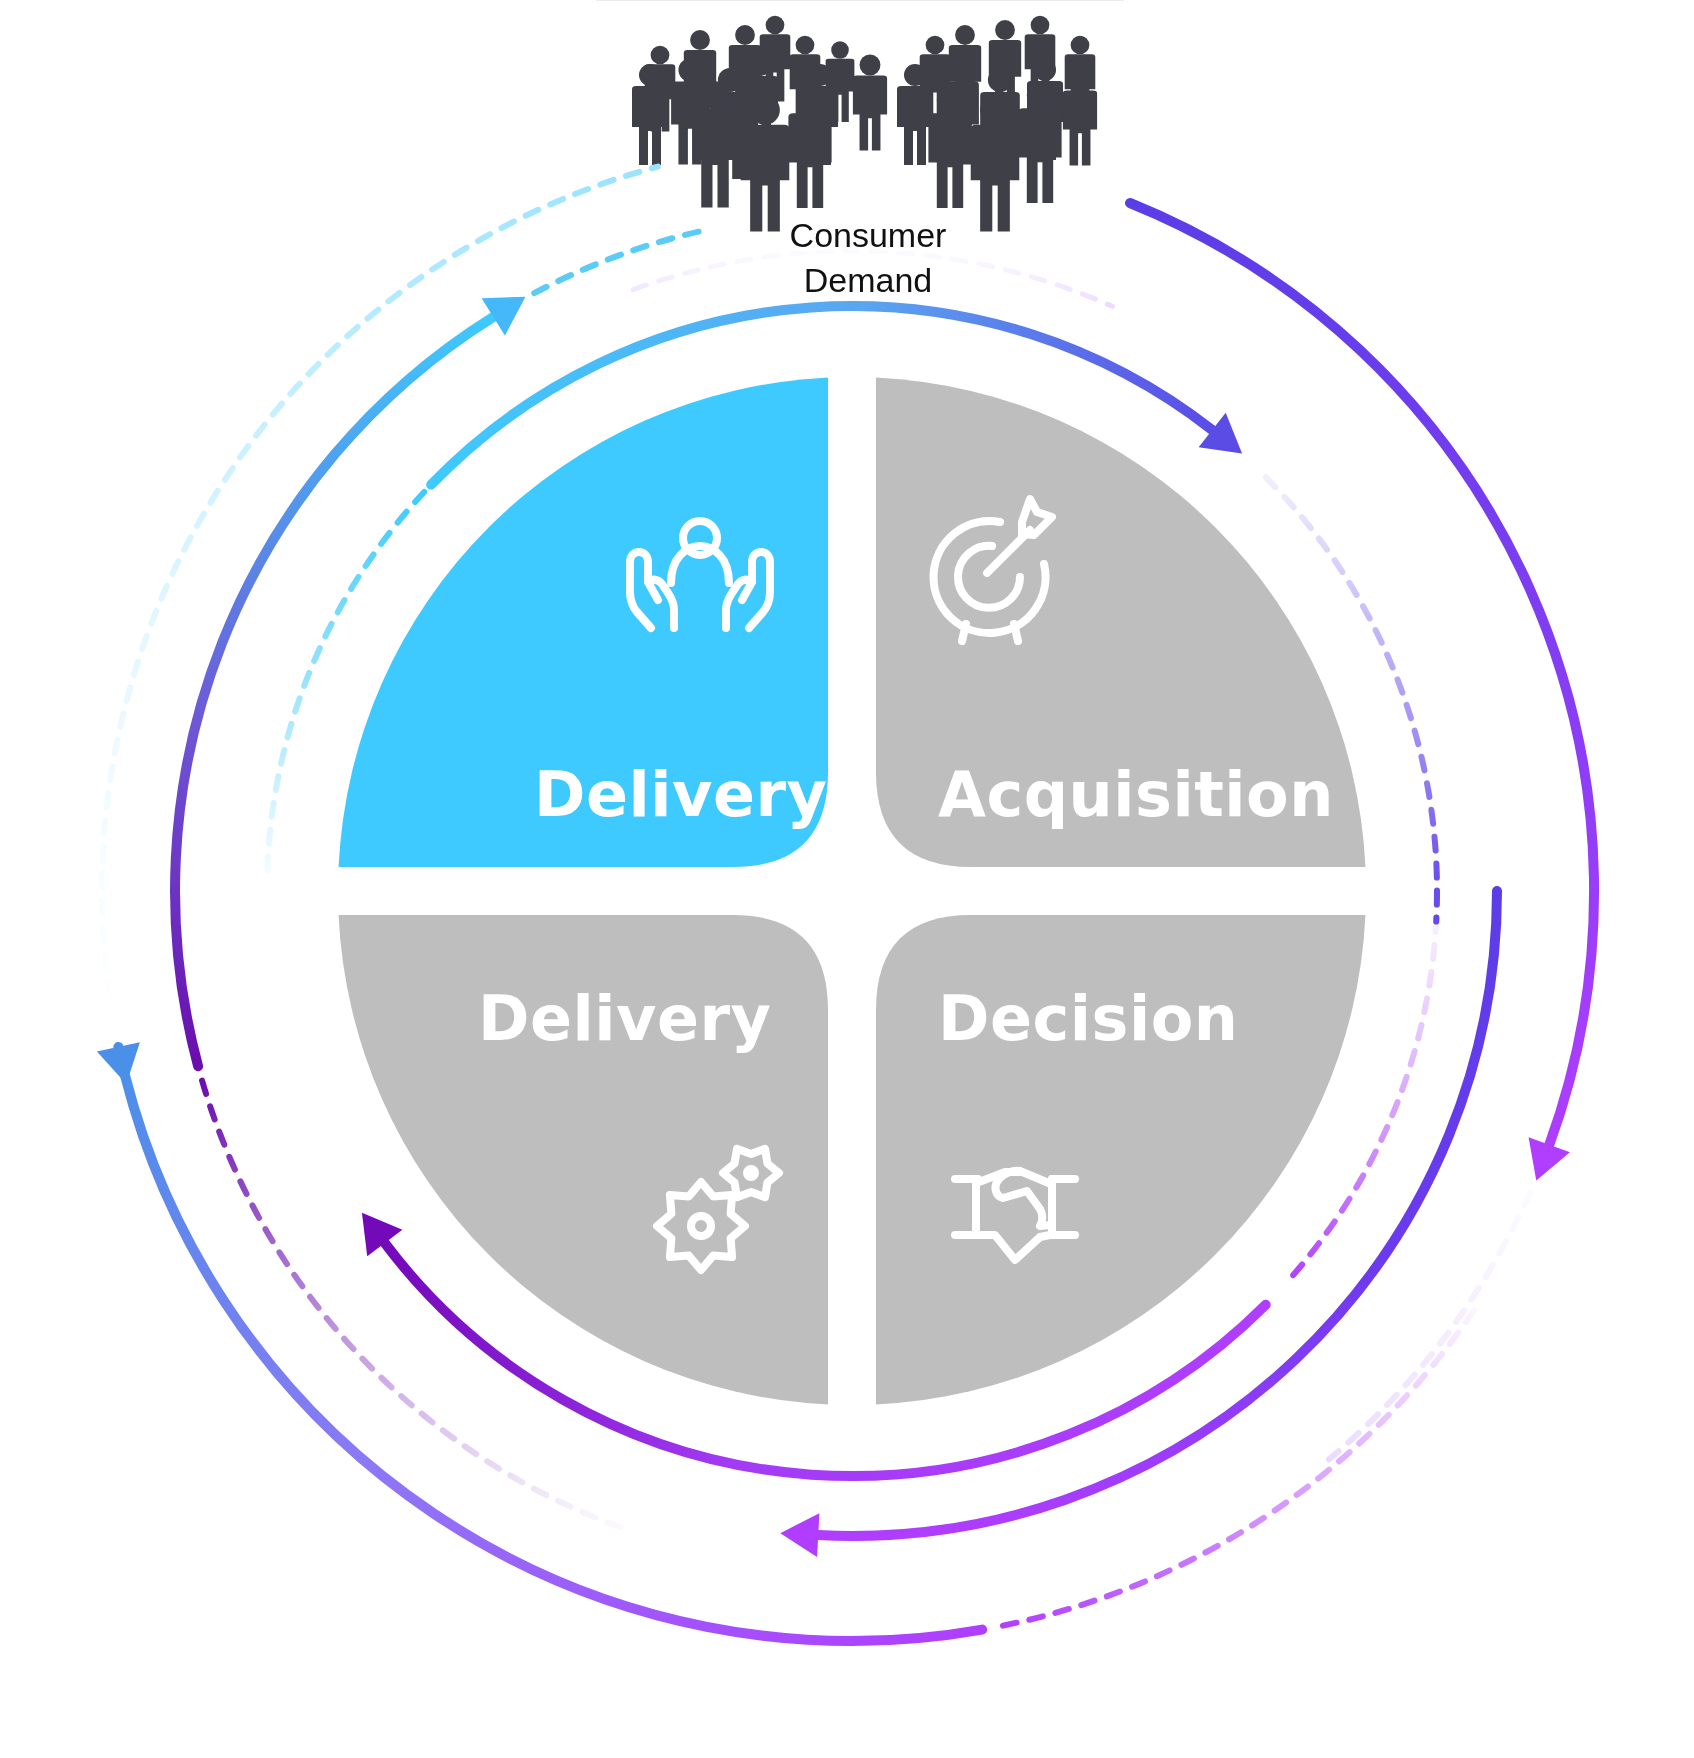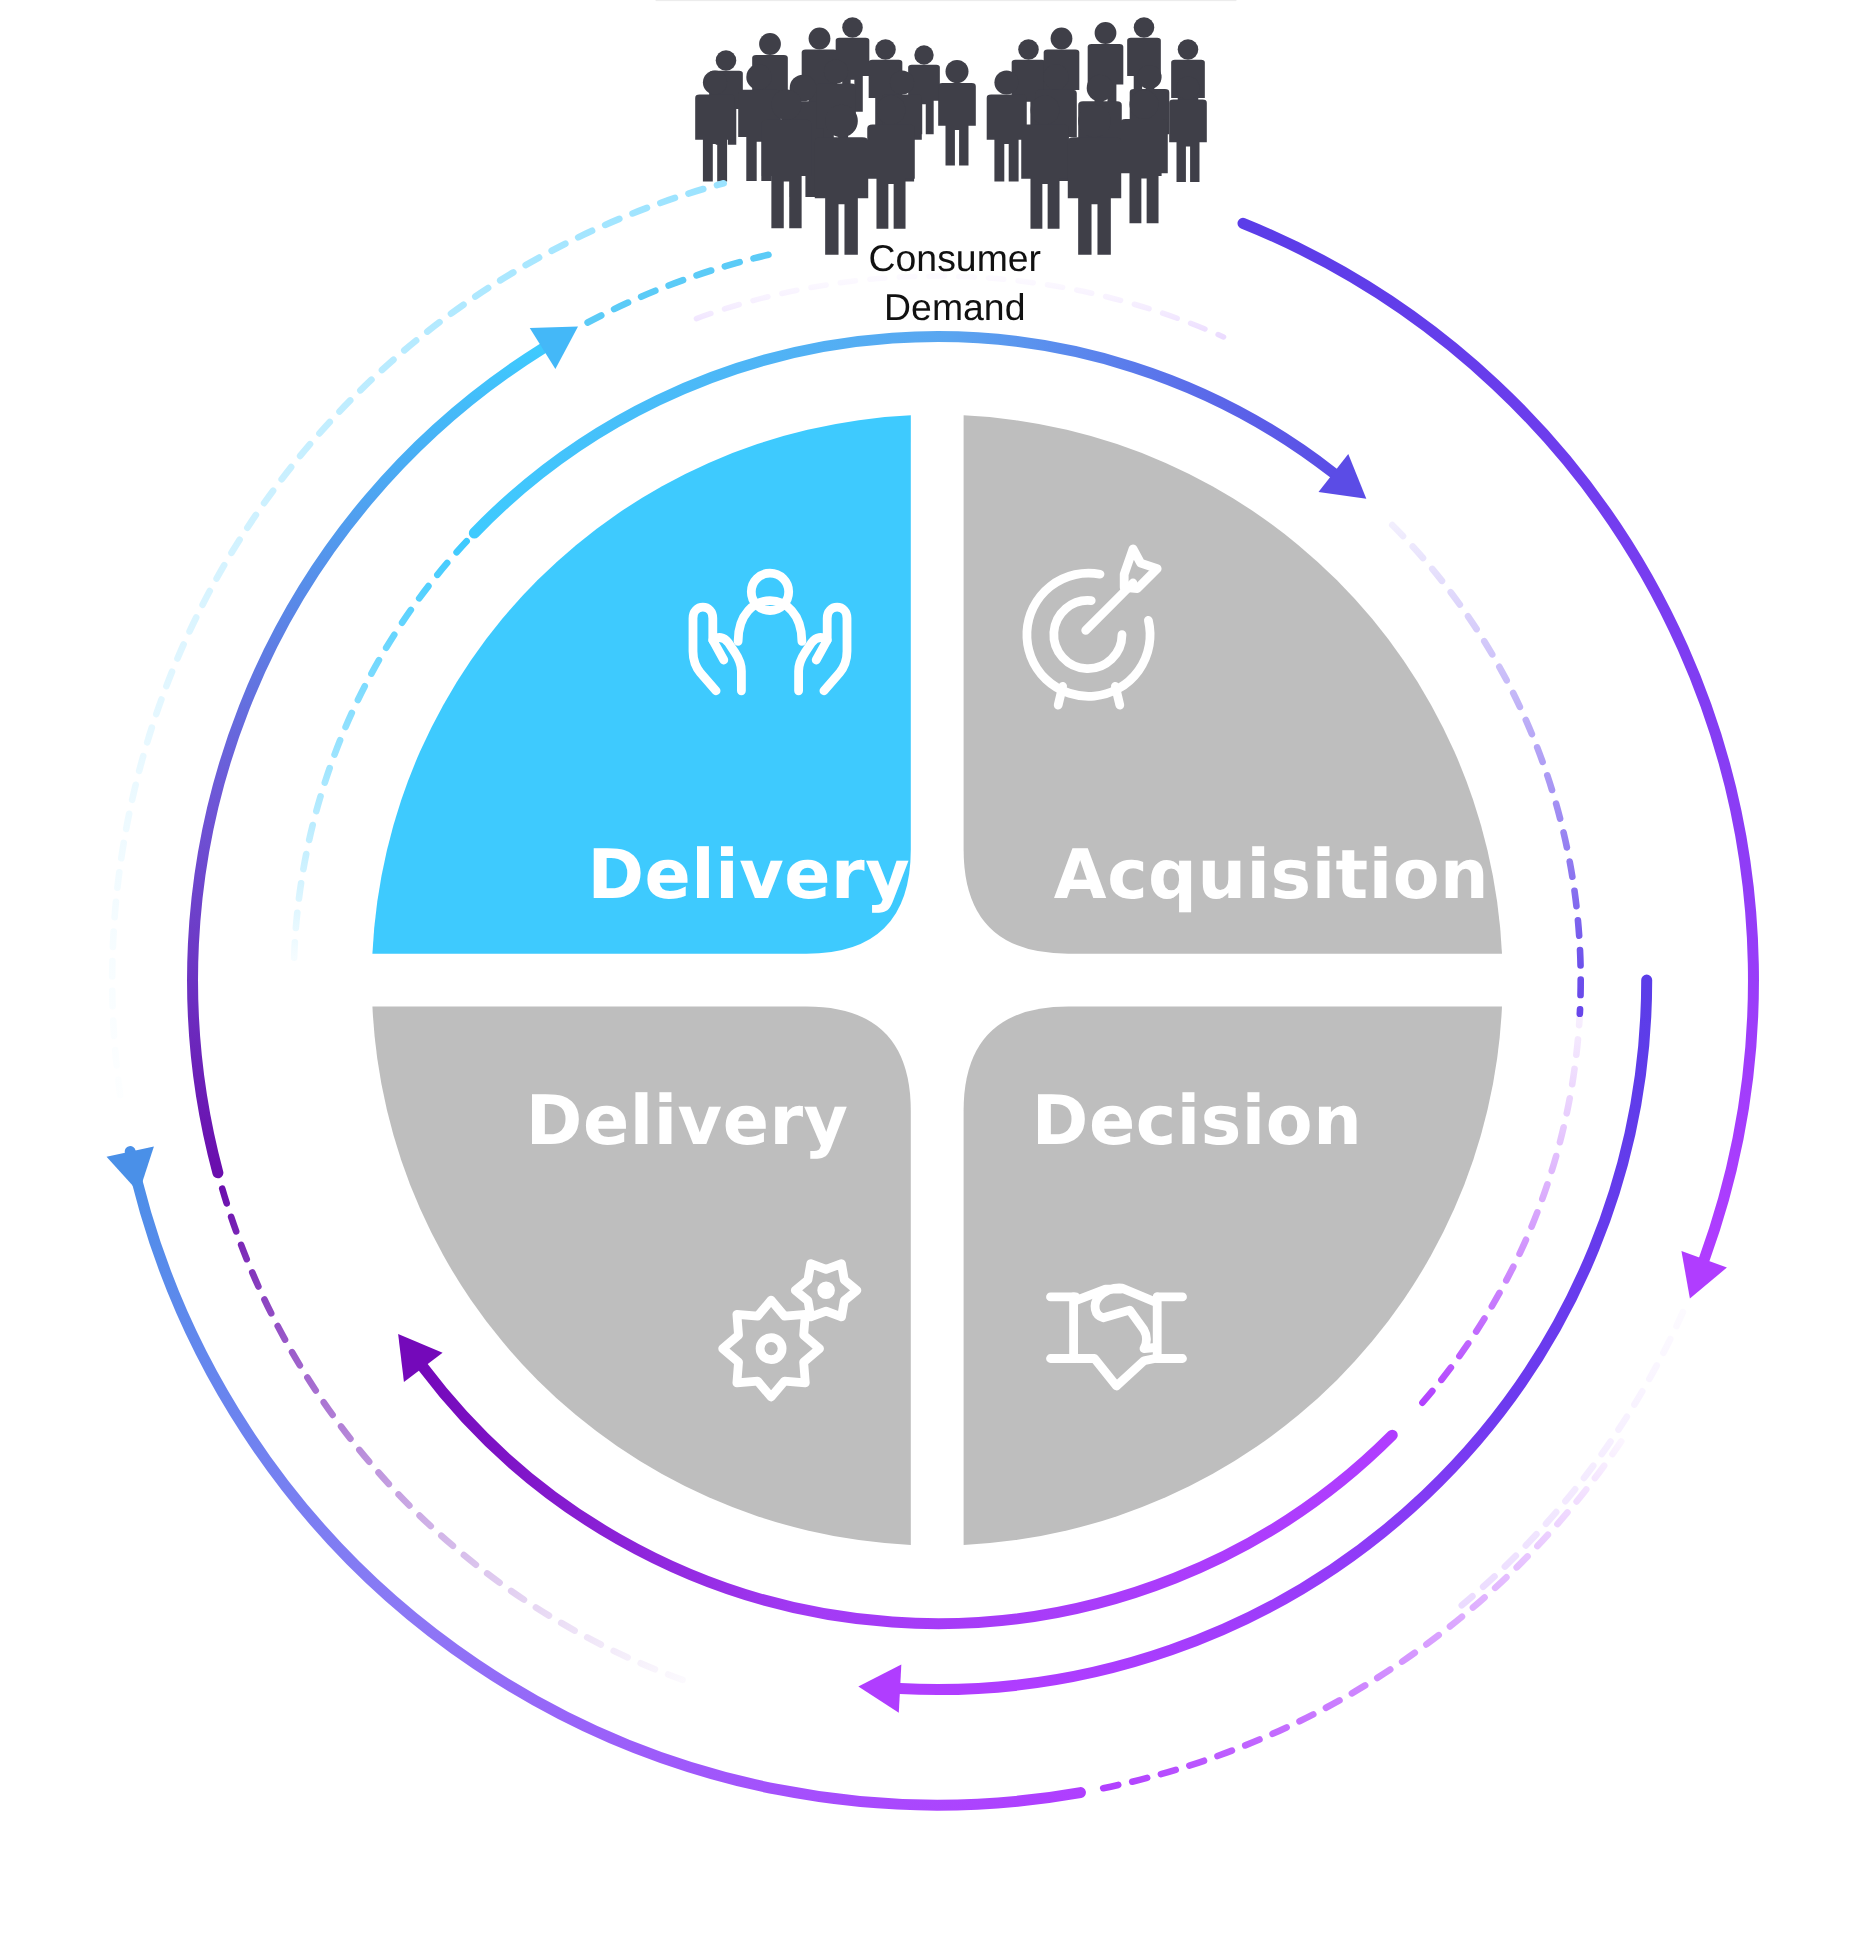--- a/index.html
+++ b/index.html
@@ -267,7 +267,7 @@
 </div>
 
 <div class="qlabel" style="left:534px;top:758px;">Delivery</div>
-<div class="qlabel" style="left:938px;top:758px;margin-left:20px;">Acquisition</div>
+<div class="qlabel" style="left:938px;top:758px;">Acquisition</div>
 <div class="qlabel" style="left:478px;top:982px;">Delivery</div>
 <div class="qlabel" style="left:938px;top:982px;text-align:right;">Decision</div>
 

